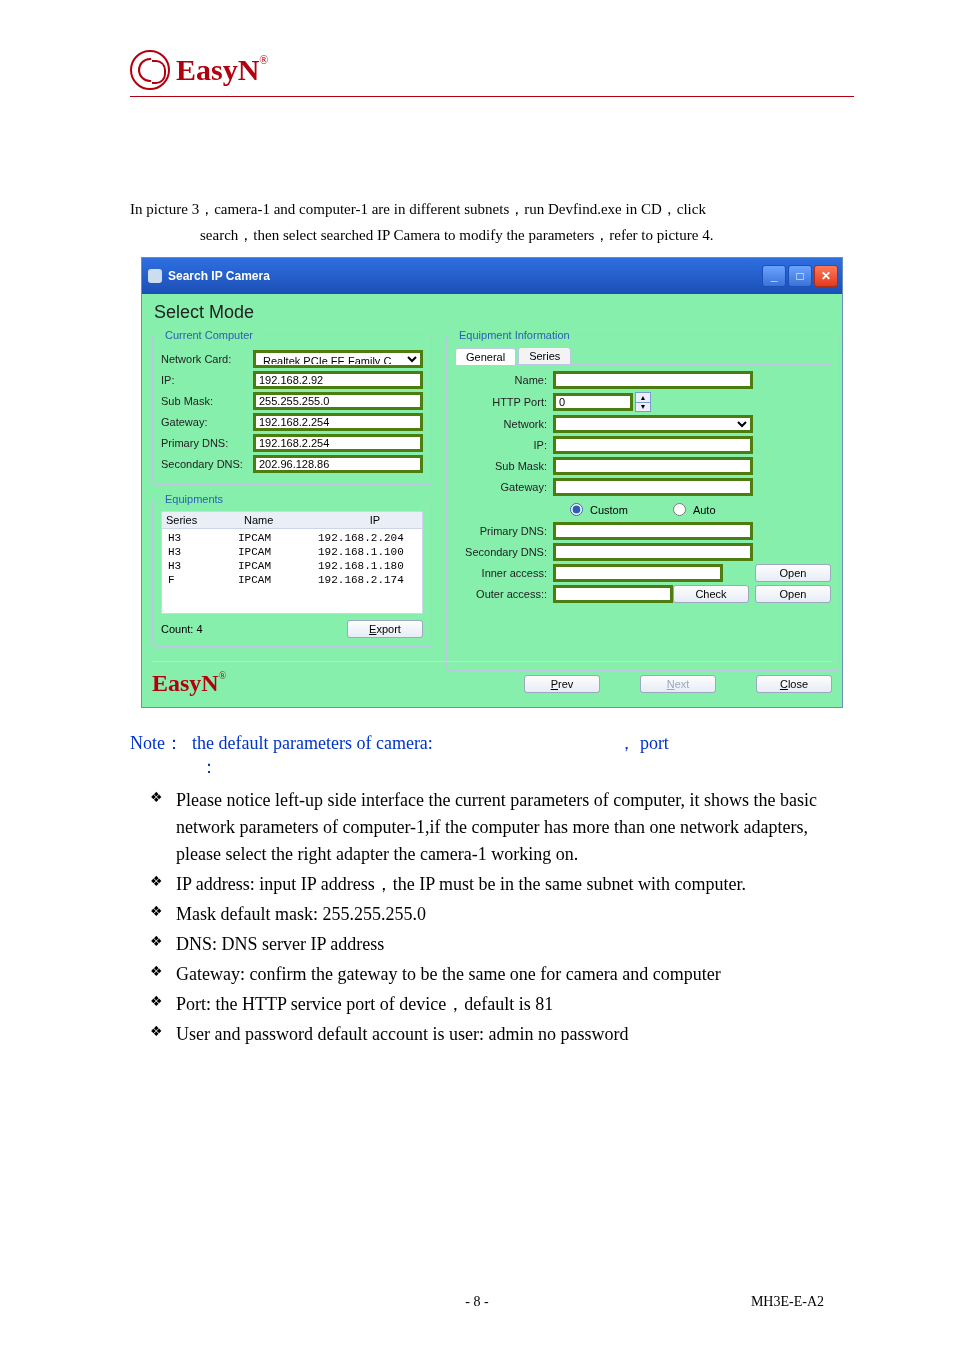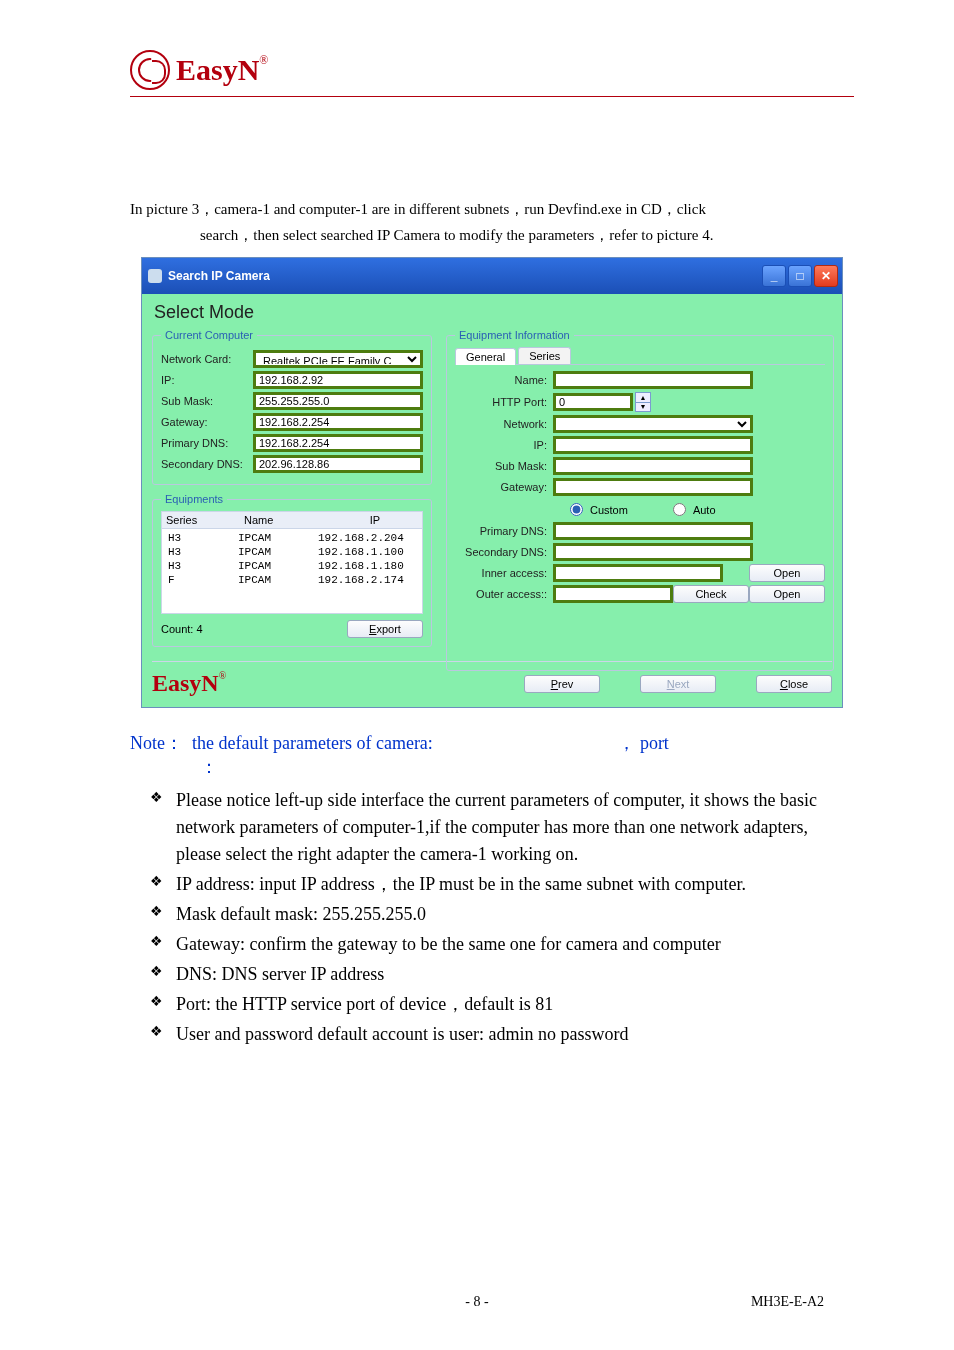--- a/index.html
+++ b/index.html
@@ -181,7 +181,7 @@
     font-family:"Times New Roman",serif;font-weight:bold;font-size:24px;color:#b3000e;
   }
   .bottom-bar .sp{flex:1;}
-  .open-btns{display:flex;align-items:center;}
+  .open-btns{display:flex;gap:6px;align-items:center;}
   
   .note-block { margin-top:24px; font-size:18px; }
   .note-line { color:#0033cc; }

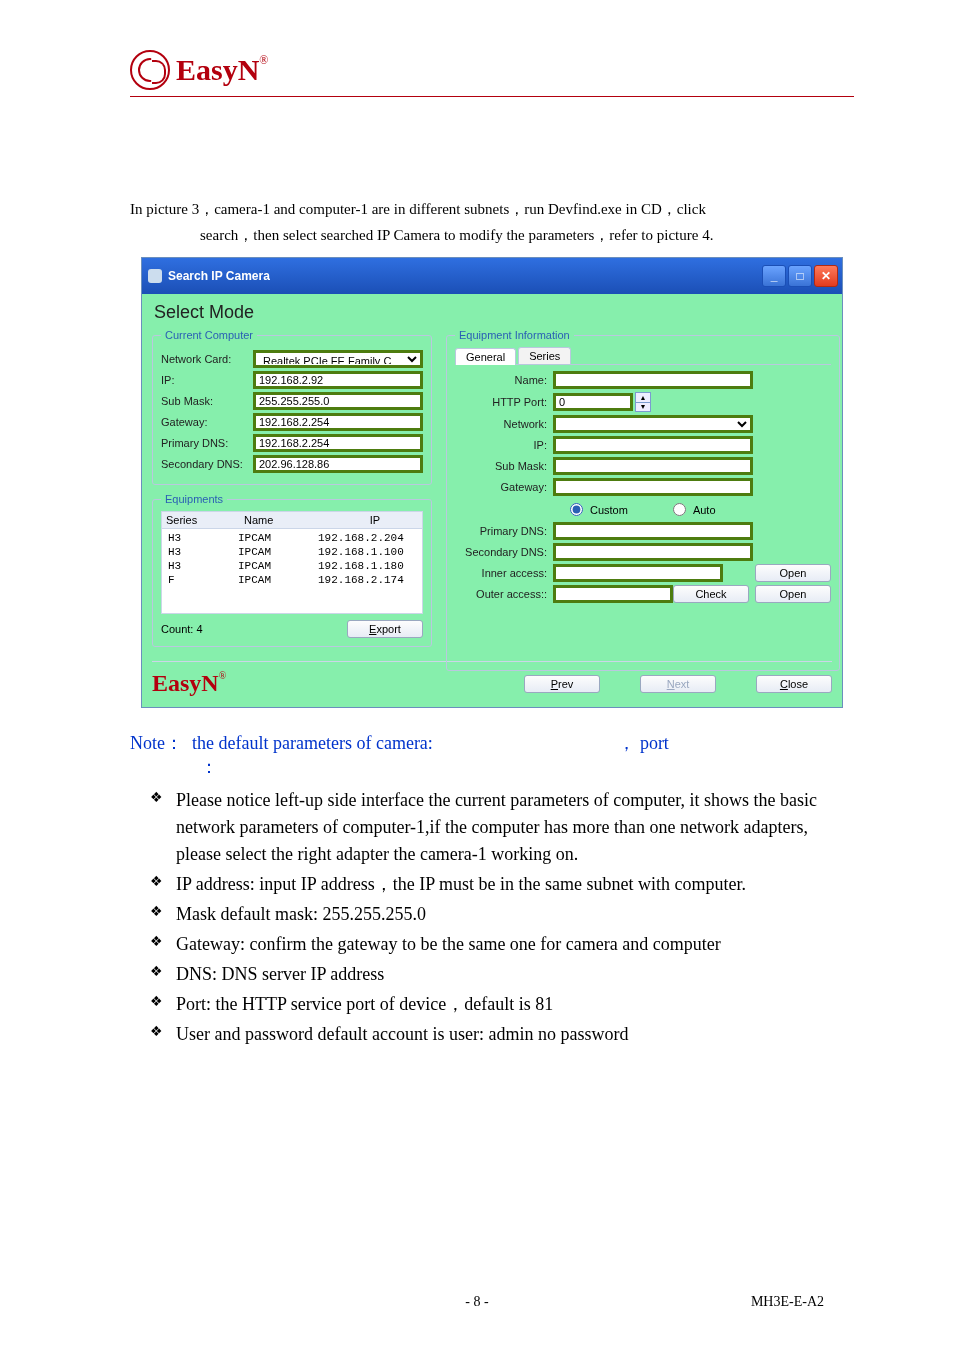--- a/index.html
+++ b/index.html
@@ -395,8 +395,8 @@
       <li>Please notice left-up side interface the current parameters of computer, it shows the basic network parameters of computer-1,if the computer has more than one network adapters, please select the right adapter the camera-1 working on.</li>
       <li>IP address: input IP address，the IP must be in the same subnet with computer.</li>
       <li>Mask  default mask: 255.255.255.0</li>
+      <li>DNS: DNS server IP address</li>
       <li>Gateway: confirm the gateway to be the same one for camera and computer</li>
-      <li>DNS: DNS server IP address</li>
       <li>Port: the HTTP service port of device，default is 81</li>
       <li>User and password  default account is user: admin no password</li>
     </ul>

